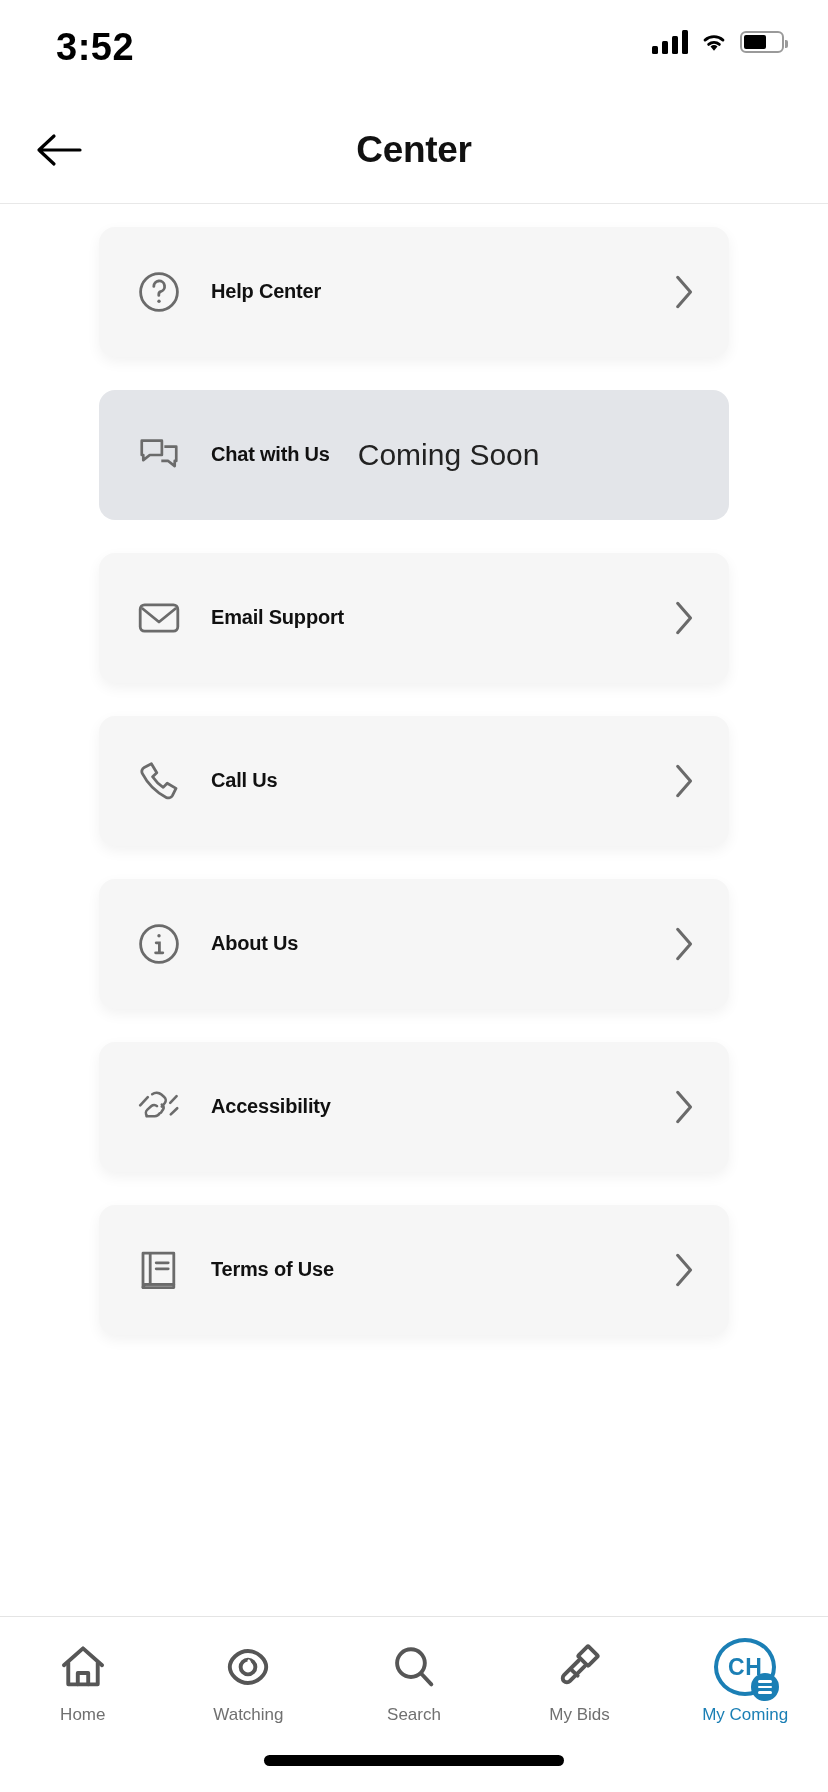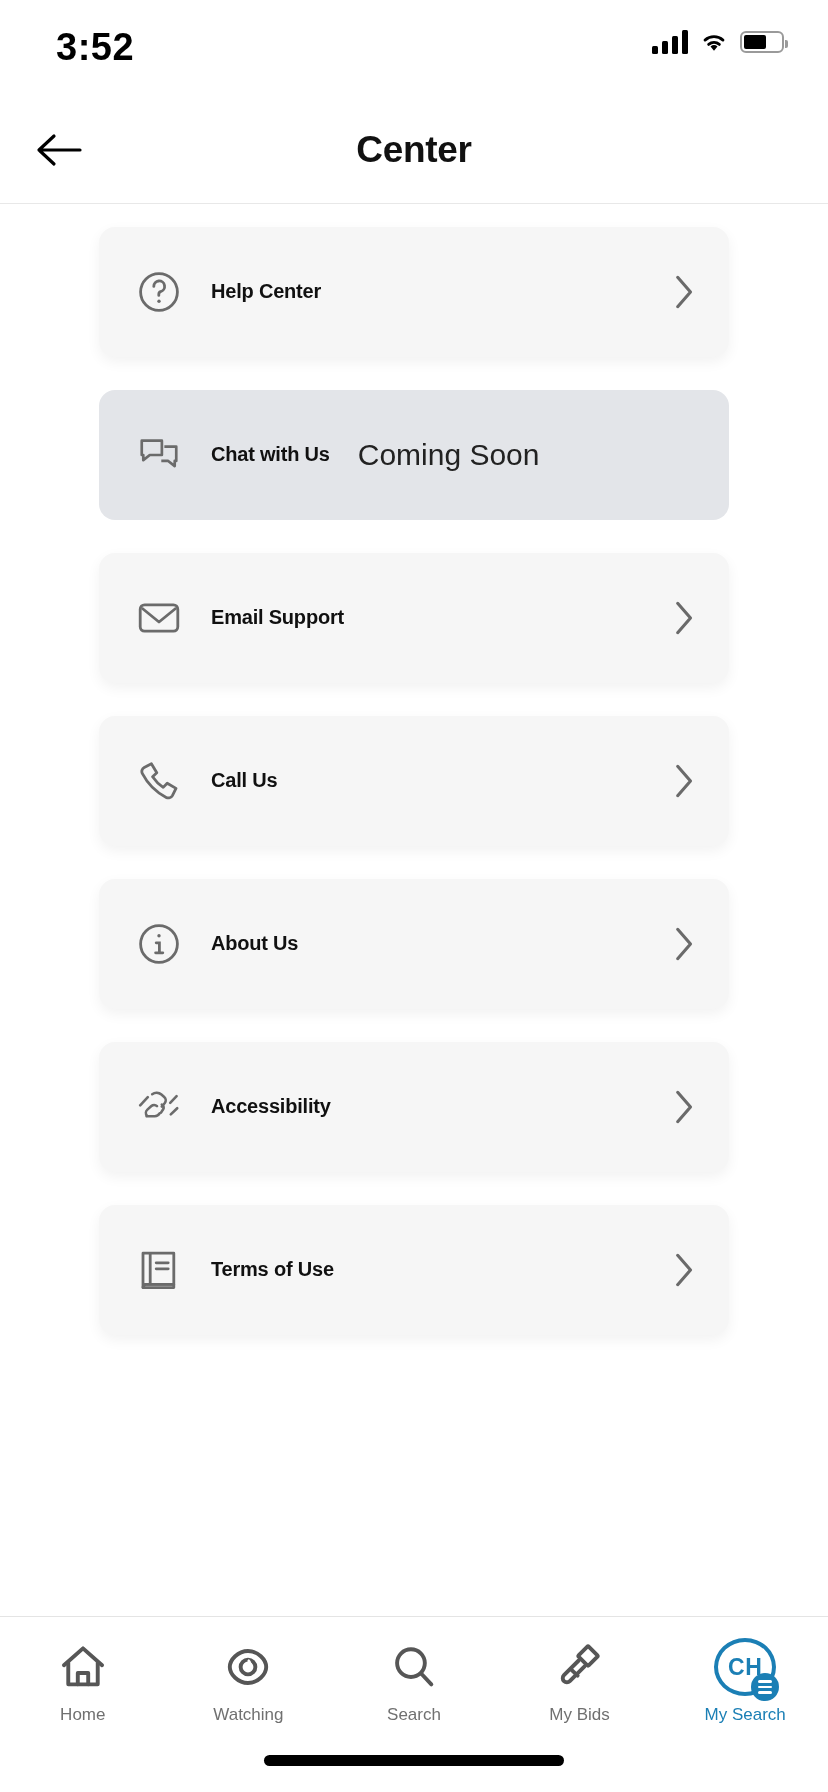--- a/index.html
+++ b/index.html
@@ -316,7 +316,7 @@
           </span>
         </span>
       </span>
-      <span class="tab-label">My Search</span>
+      <span class="tab-label">My Coming</span>
     </div>
 
   </div>

